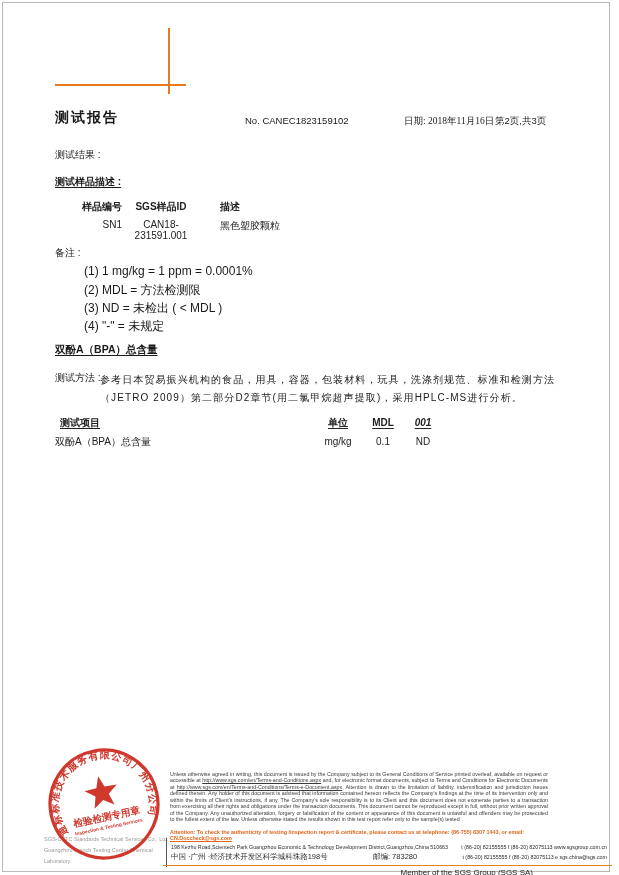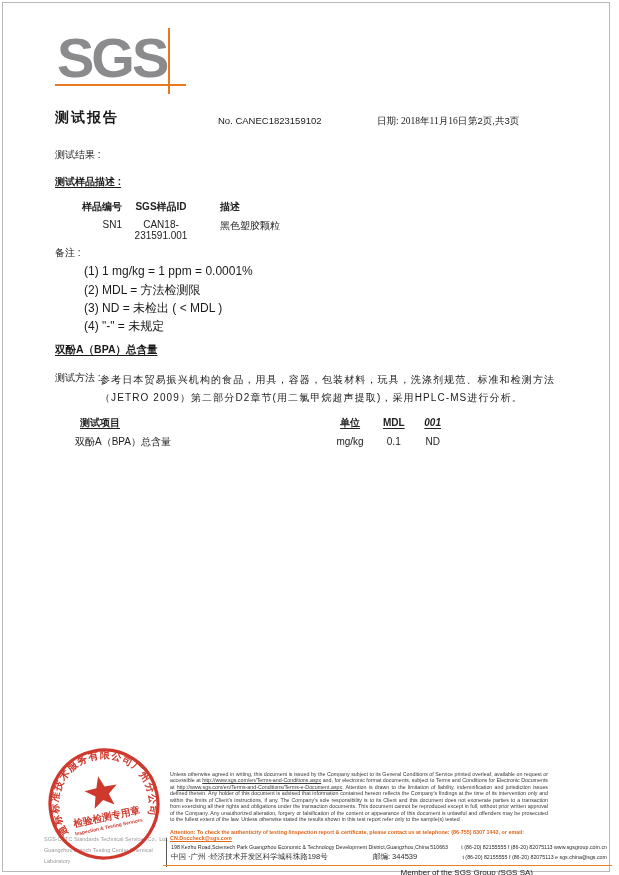--- a/index.html
+++ b/index.html
@@ -87,7 +87,6 @@
 <div class="page">
   <div class="page-border"></div>
 
-  <div class="logo-text">SGS</div>
   <div class="logo-hline"></div>
   <div class="logo-vline"></div>
 

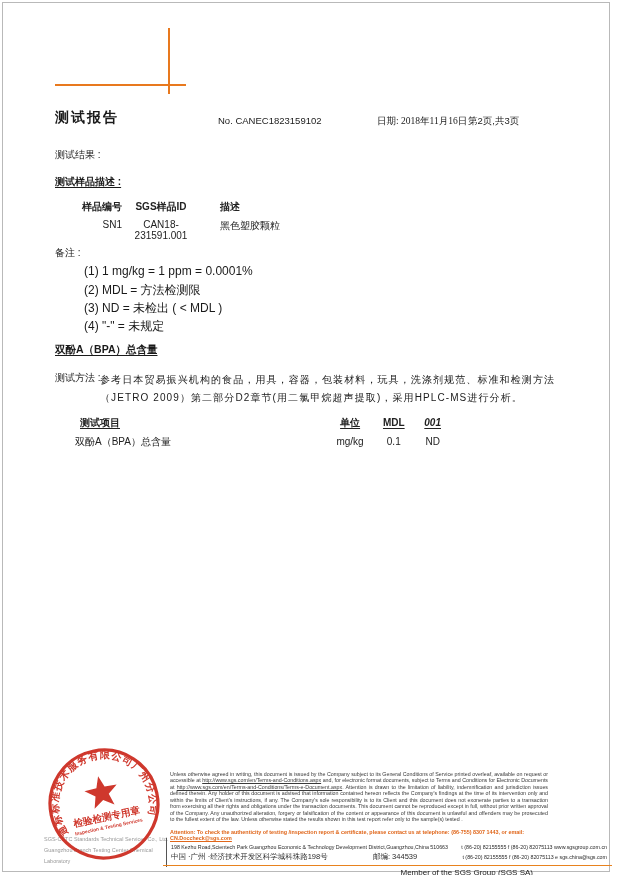--- a/index.html
+++ b/index.html
@@ -20,7 +20,7 @@
   
   .doc-title { position:absolute; left:55px; top:109px; font-size:14px; font-weight:bold;
                letter-spacing:2px; color:#1a1a1a; }
-  .hdr { position:absolute; top:115px; font-size:9.5px; color:#1a1a1a; }
+  .hdr { position:absolute; top:115px; font-size:9.5px; color:#1a1a1a;margin-left:27px; }
   .hdr-no   { left:218px; }
   .hdr-date { left:377px;font-family:Liberation Serif, serif; }
   .hdr-page { left:468px; }

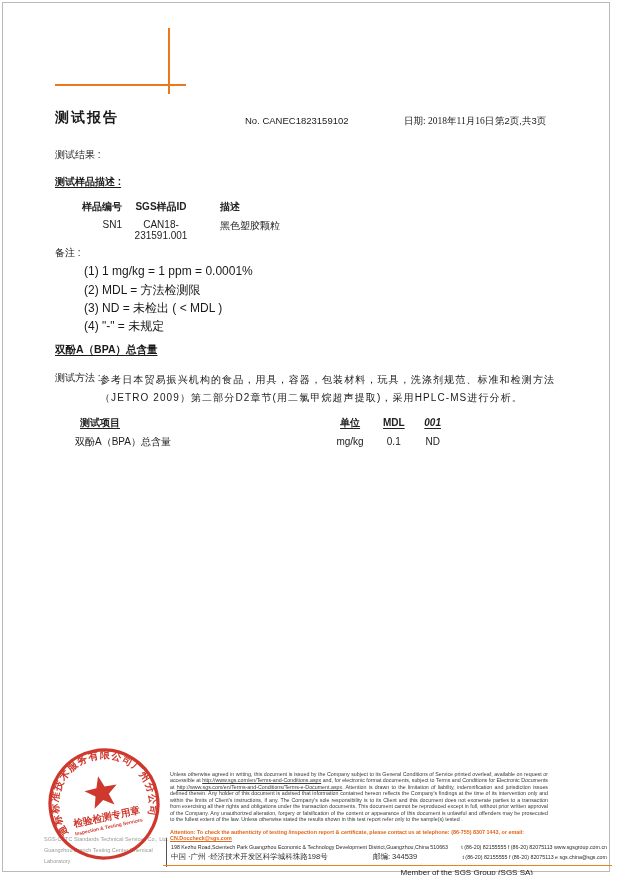--- a/index.html
+++ b/index.html
@@ -48,7 +48,7 @@
 
   
   .result-table { position:absolute; left:55px; top:416px; width:400px; font-size:10px; }
-  .rt-row { display:flex; margin-bottom:5px; align-items:baseline;margin-left:20px; }
+  .rt-row { display:flex; margin-bottom:5px; align-items:baseline; }
   .rt-item { width:255px; text-align:left; }
   .rt-item-hdr { padding-left:5px; }
   .rt-unit { width:56px; text-align:center; }

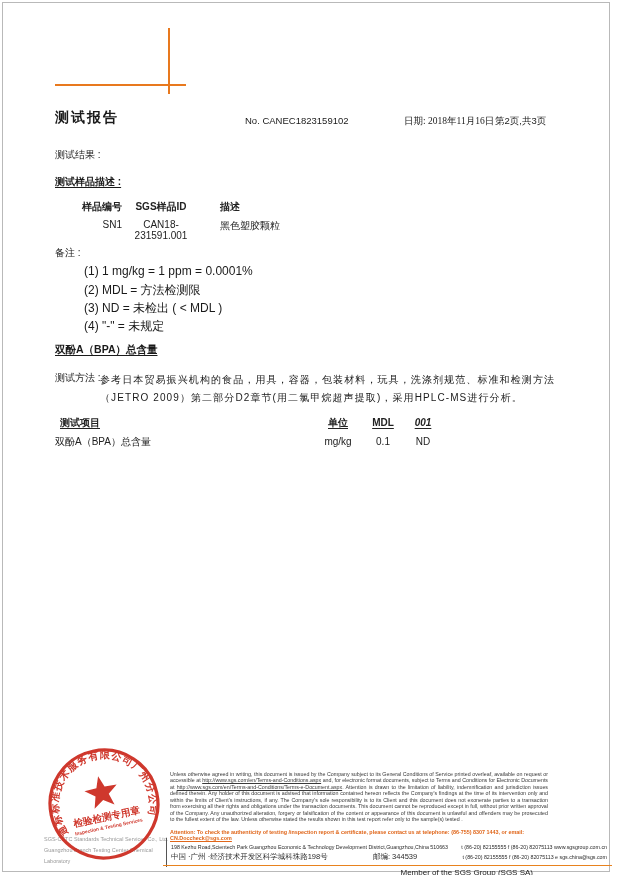--- a/index.html
+++ b/index.html
@@ -166,7 +166,7 @@
   </div>
   <div class="addr addr-2">
     <span class="addr-cn">中国 ·广州 ·经济技术开发区科学城科珠路198号</span>
-    <span class="addr-cn-postal">邮编: 344539</span>
+    <span class="addr-cn-postal">邮编: 783280</span>
     <span class="addr-sm">t (86-20) 82155555   f (86-20) 82075113   e  sgs.china@sgs.com</span>
   </div>
 

